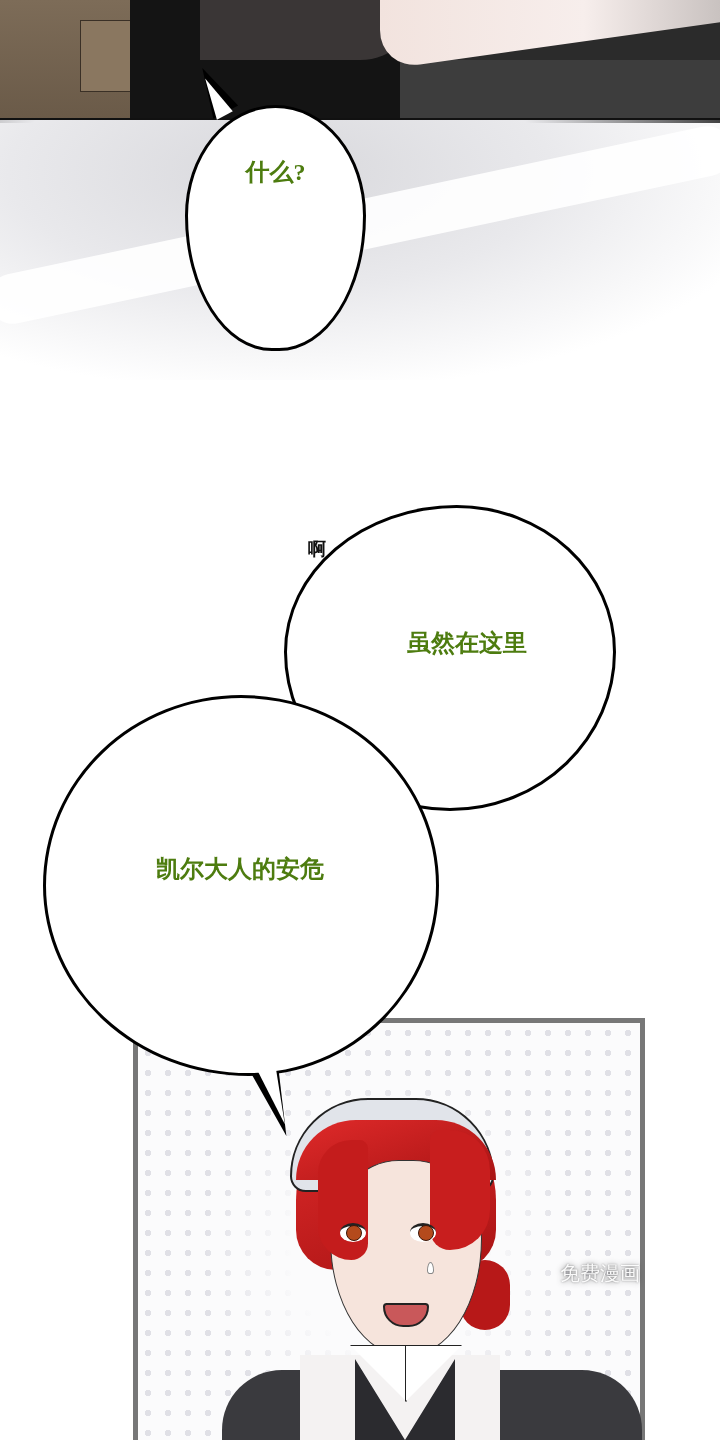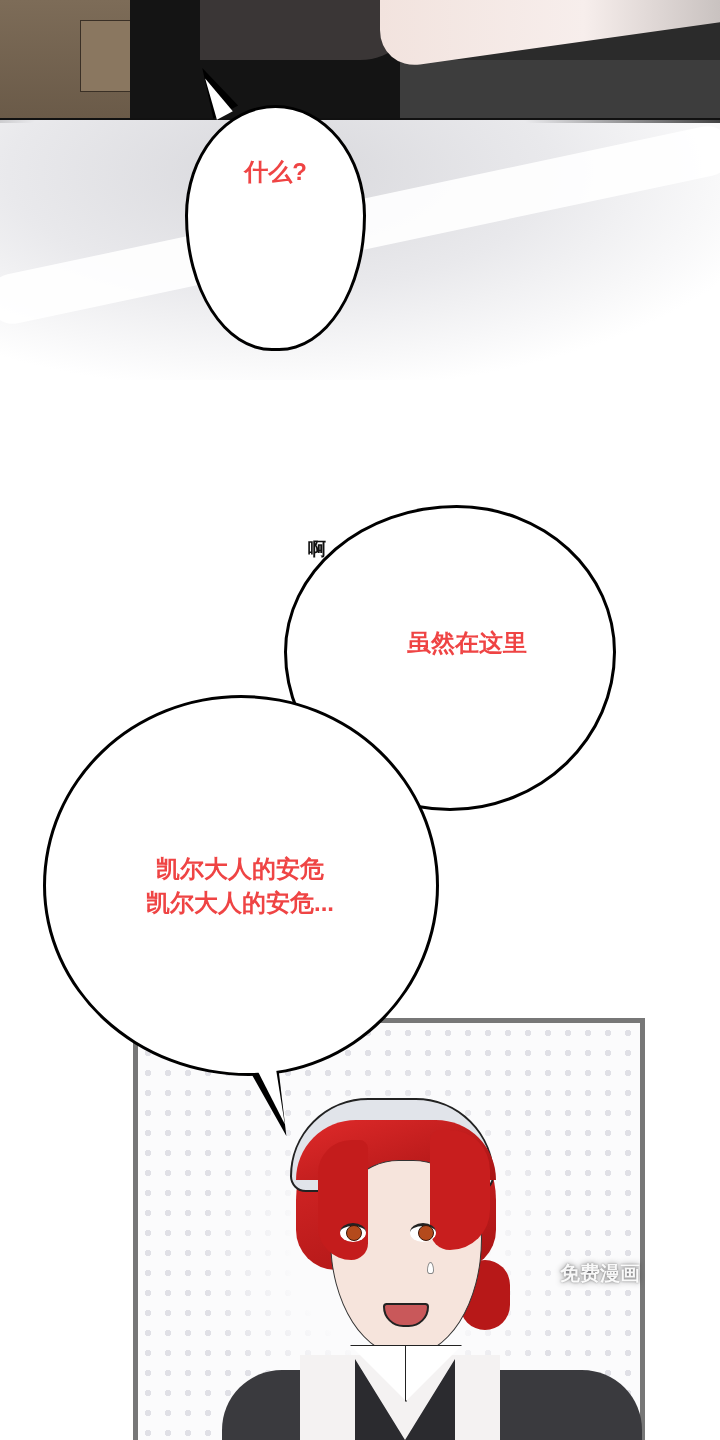--- a/index.html
+++ b/index.html
@@ -17,7 +17,7 @@
   .mist-streak { left:-20px; top:200px; width:760px; height:50px; background:#ffffff; transform:rotate(-12deg); opacity:0.9; border-radius:40px; }
 
   .bubble { background:#fff; border:3px solid #000; }
-  .bubble-text { color:#ef4444; font-weight:bold; text-align:center; line-height:34px; font-size:24px; font-family:Liberation Sans, sans-serif; }
+  .bubble-text { color:#4d7c0f; font-weight:bold; text-align:center; line-height:34px; font-size:24px; font-family:Liberation Serif, serif; }
 
   .b1 { left:185px; top:105px; width:175px; height:240px; border-radius:50% 50% 48% 48% / 45% 45% 55% 55%; }
   .b1-tail { left:200px; top:65px; width:0; height:0; border-left:14px solid transparent; border-right:14px solid transparent; border-bottom:50px solid #000; transform:rotate(-28deg); }

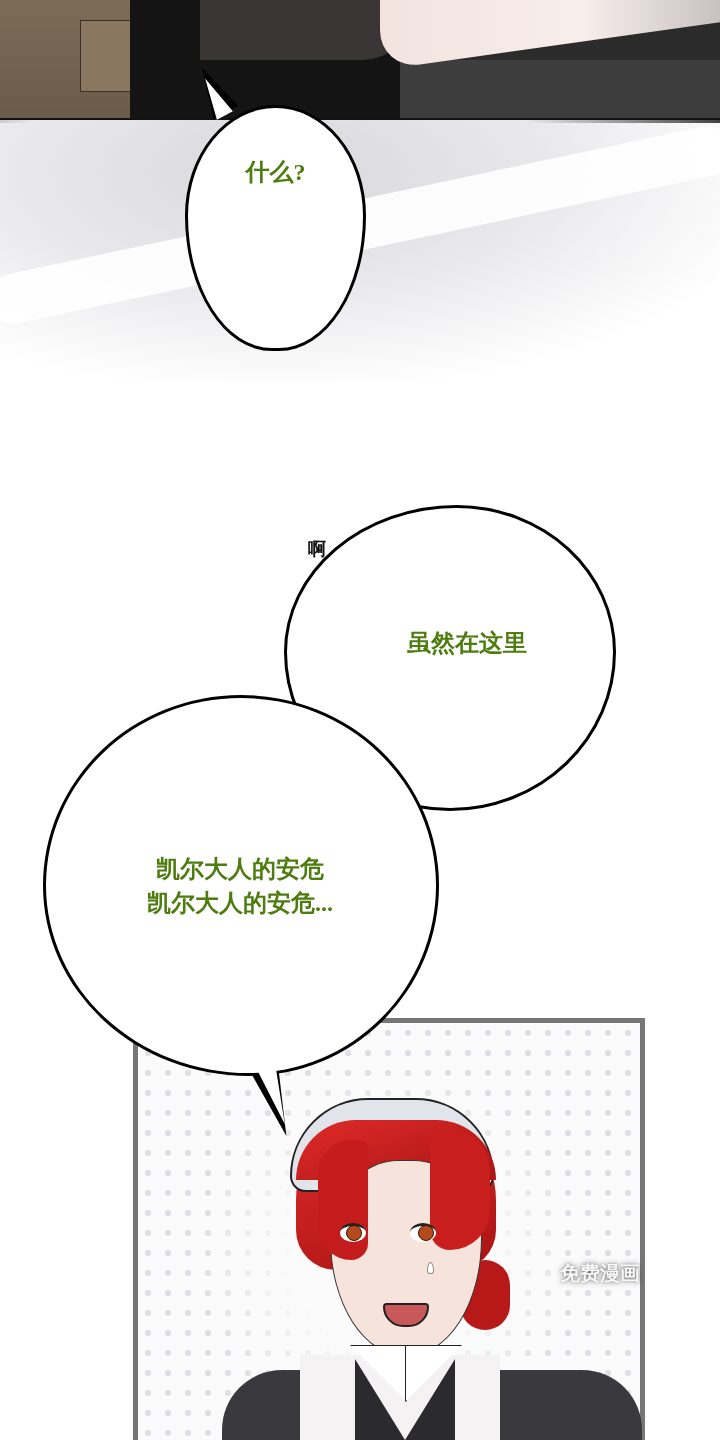--- a/index.html
+++ b/index.html
@@ -118,7 +118,6 @@
 <div class="abs b3-tail-in"></div>
 <div class="abs bubble-text t3">
   <div>凯尔大人的安危</div>
-  <div>凯尔大人的安危...</div>
 </div>
 
 <div class="abs watermark">

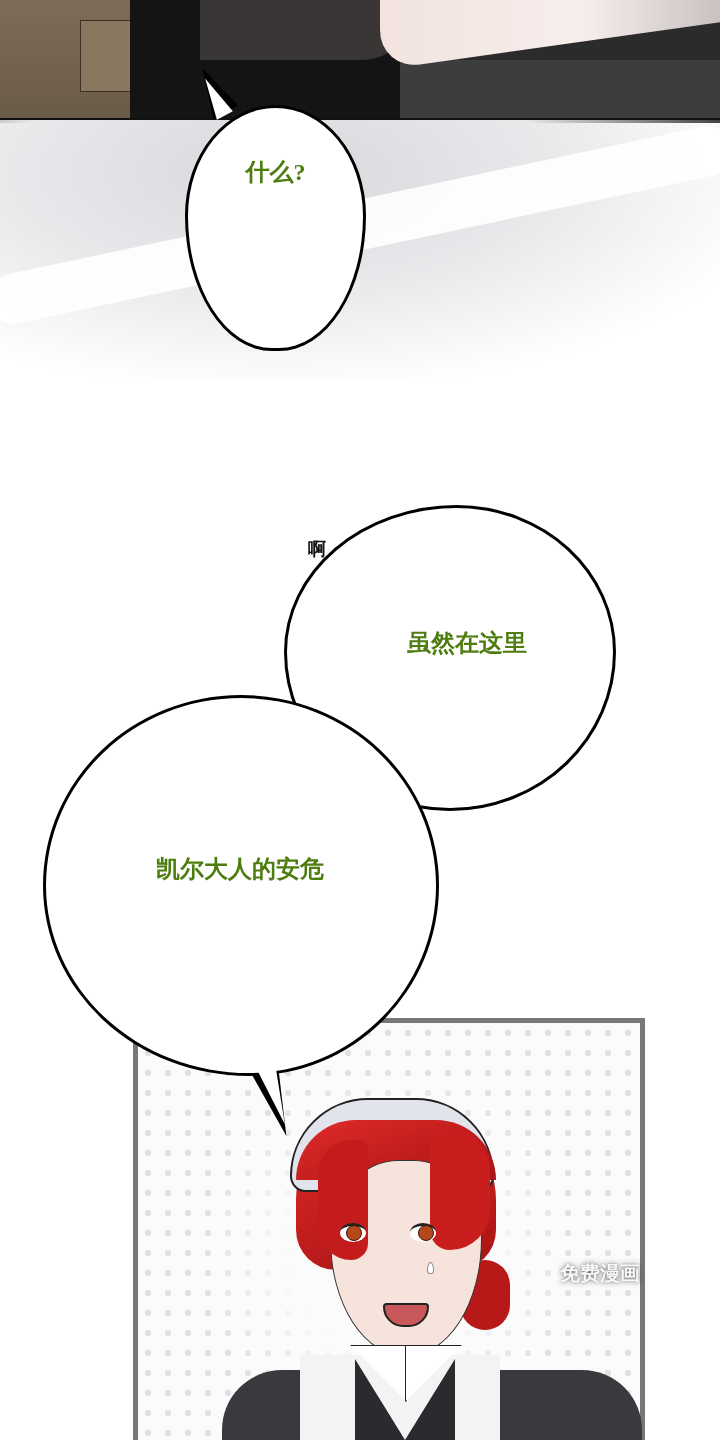--- a/index.html
+++ b/index.html
@@ -60,7 +60,7 @@
 
   .watermark { left:540px; top:1260px; width:120px; color:rgba(255,255,255,0.95); text-align:center; text-shadow:0 0 6px rgba(0,0,0,0.45), 0 0 2px rgba(0,0,0,0.4); }
   .wm-logo { font-size:44px; font-weight:bold; letter-spacing:-2px; line-height:50px; }
-  .wm-sub { font-size:20px; line-height:26px;font-weight:bold; }
+  .wm-sub { font-size:20px; line-height:26px; }
 </style>
 </head>
 <body>

